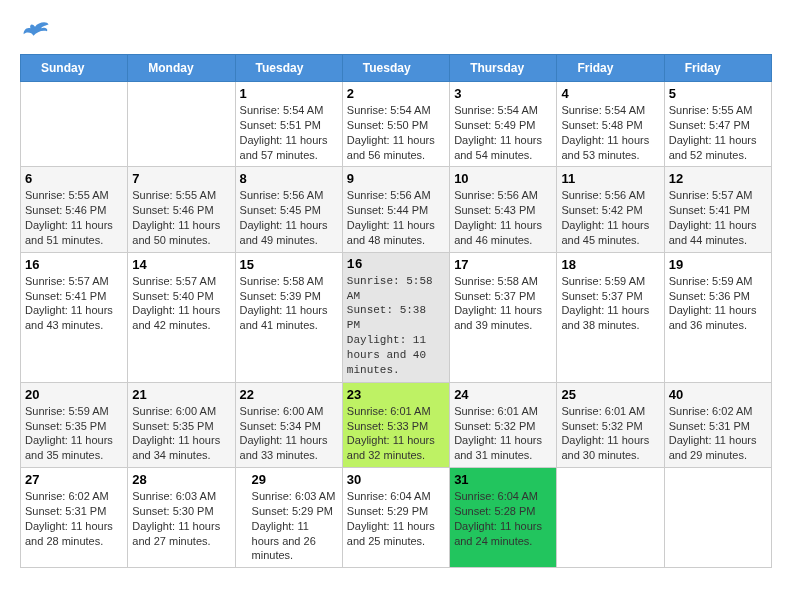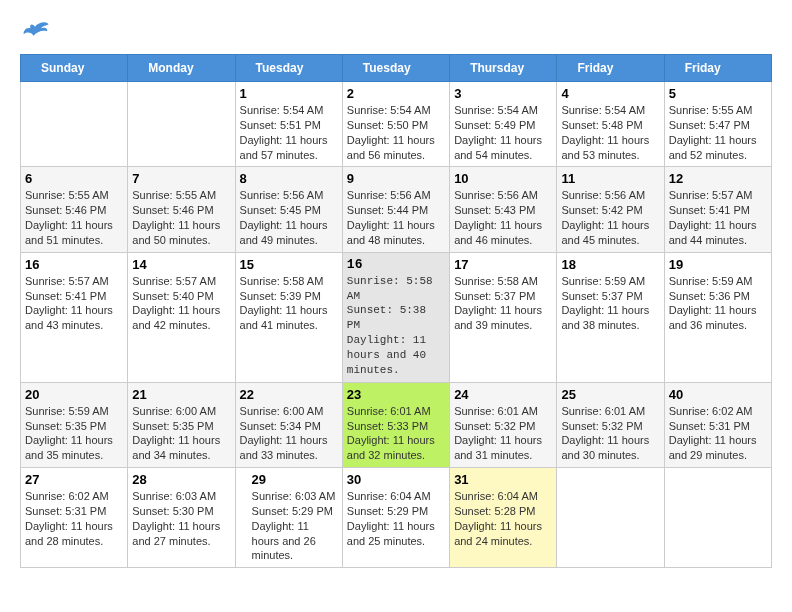--- a/index.html
+++ b/index.html
@@ -162,7 +162,7 @@
         <td style="background-color: rgb(255, 255, 255);"><span class="day-num">28</span><span class="cell-text">Sunrise: 6:03 AM<br>Sunset: 5:30 PM<br>Daylight: 11 hours and 27 minutes.</span></td>
         <td style="background-color: rgb(255, 255, 255); padding-left: 16px;"><span class="day-num">29</span><span class="cell-text">Sunrise: 6:03 AM<br>Sunset: 5:29 PM<br>Daylight: 11 hours and 26 minutes.</span></td>
         <td style="background-color: rgb(255, 255, 255);"><span class="day-num">30</span><span class="cell-text">Sunrise: 6:04 AM<br>Sunset: 5:29 PM<br>Daylight: 11 hours and 25 minutes.</span></td>
-        <td style="background-color: #fef9c3;"><span class="day-num">31</span><span class="cell-text">Sunrise: 6:04 AM<br>Sunset: 5:28 PM<br>Daylight: 11 hours and 24 minutes.</span></td>
+        <td style="background-color: #22c55e;"><span class="day-num">31</span><span class="cell-text">Sunrise: 6:04 AM<br>Sunset: 5:28 PM<br>Daylight: 11 hours and 24 minutes.</span></td>
         <td class="empty-cell" style="background: rgb(255, 255, 255);"></td>
         <td class="empty-cell" style="background: rgb(255, 255, 255);"></td>
       </tr>

